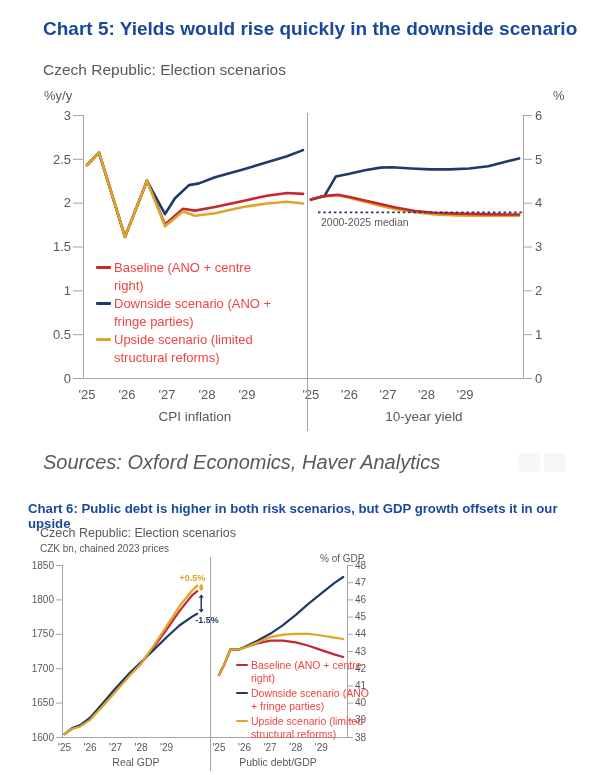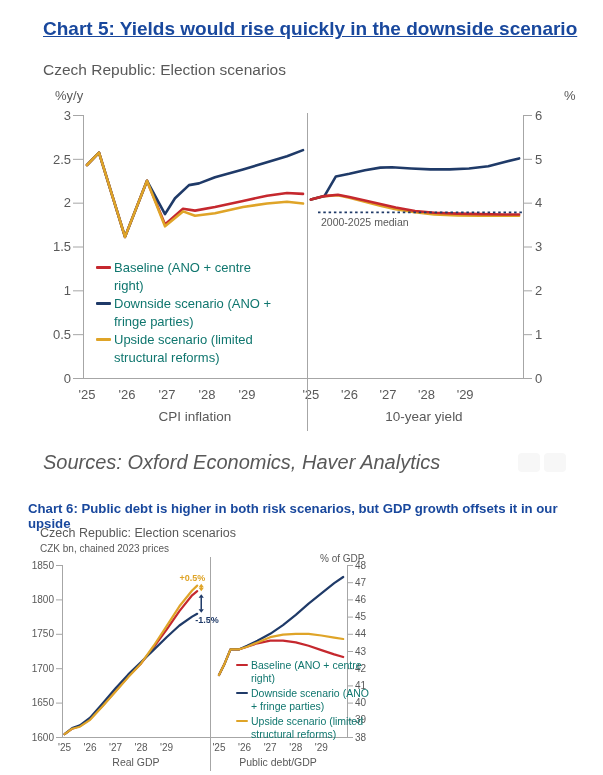--- a/index.html
+++ b/index.html
@@ -39,7 +39,7 @@
 
 <div class="page">
 
-  <h1 class="c5-title" style="color: rgb(25, 72, 157); text-decoration: underline;">Chart 5: Yields would rise quickly in the downside scenario</h1>
+  <h1 class="c5-title" style="color: rgb(25, 72, 157);">Chart 5: Yields would rise quickly in the downside scenario</h1>
   <div class="c5-sub">Czech Republic: Election scenarios</div>
   <div class="unit13 u-yy">%y/y</div>
   <div class="unit13 u-pct">%</div>

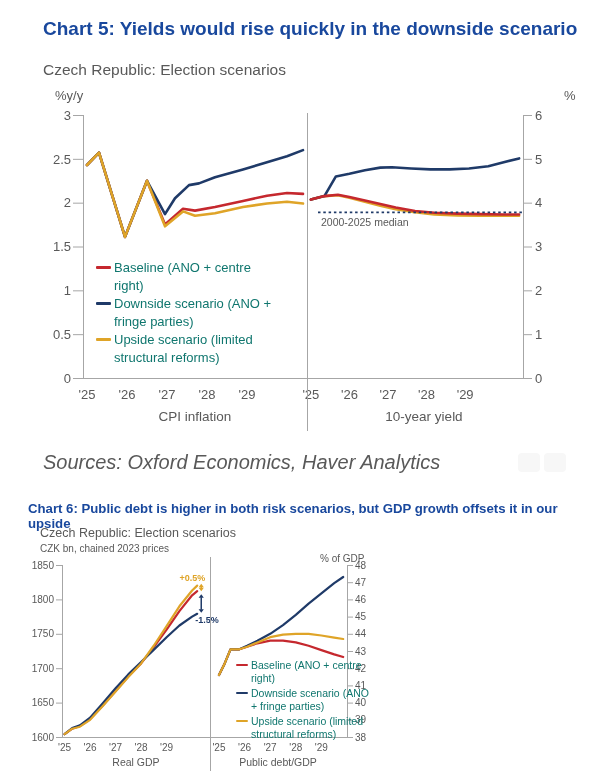--- a/index.html
+++ b/index.html
@@ -9,7 +9,7 @@
   #chart-svg text{font-family:"Liberation Sans","DejaVu Sans",sans-serif;}
   .c5-title{position:absolute;left:43px;top:18px;margin:0;font-size:19px;font-weight:700;color:#19489d;}
   .c5-sub{position:absolute;left:43px;top:61px;font-size:15.5px;color:#595959;}
-  .unit13{position:absolute;font-size:13px;color:#595959;margin-left:11px;}
+  .unit13{position:absolute;font-size:13px;color:#595959;}
   .u-yy{left:44px;top:88px;}
   .u-pct{left:553px;top:88px;}
   .sources{position:absolute;left:43px;top:451px;font-size:20px;font-style:italic;color:#595959;}

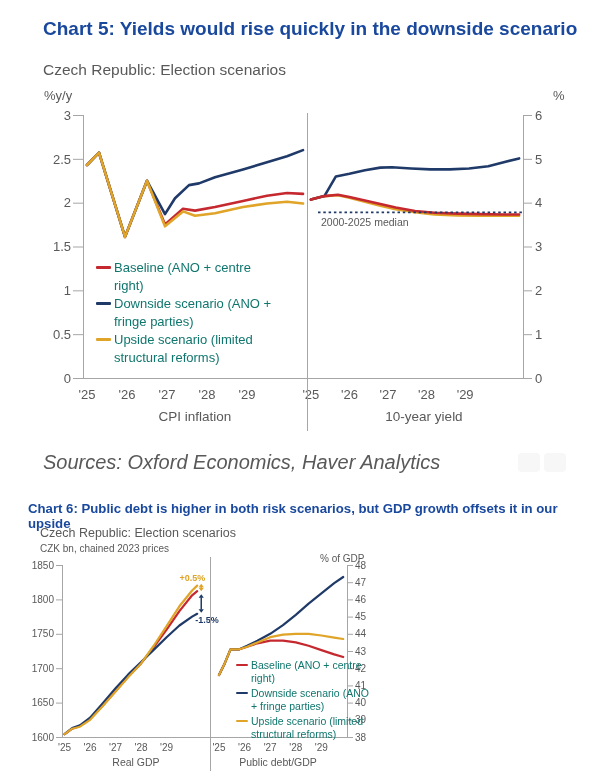--- a/index.html
+++ b/index.html
@@ -27,7 +27,7 @@
   .legend-marker{display:inline-block;border-radius:1px;}
   #legend-chart5 .legend-marker{width:15px;height:2.6px;margin:7px 3px 0 0;flex:0 0 15px;}
   #legend-chart6 .legend-marker{width:12px;height:2.2px;margin:5px 3px 0 0;flex:0 0 12px;}
-  .legend-label{color:#0f766e;}
+  .legend-label{color:#ef4444;}
   #legend-chart5 .legend-label{font-size:13px;line-height:17.5px;max-width:168px;}
   #legend-chart6 .legend-label{font-size:10.5px;line-height:13px;max-width:124px;}
   .faded-icon{position:absolute;width:22px;height:19px;background:#f7f7f7;border-radius:4px;}

